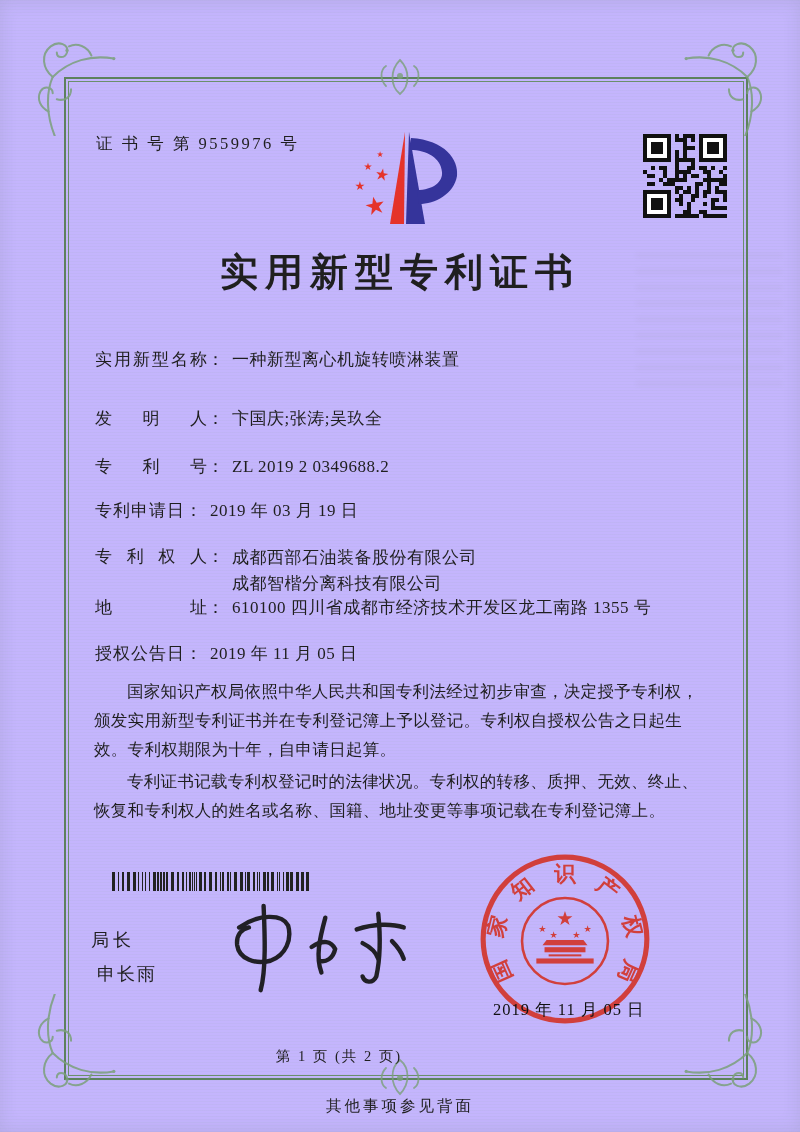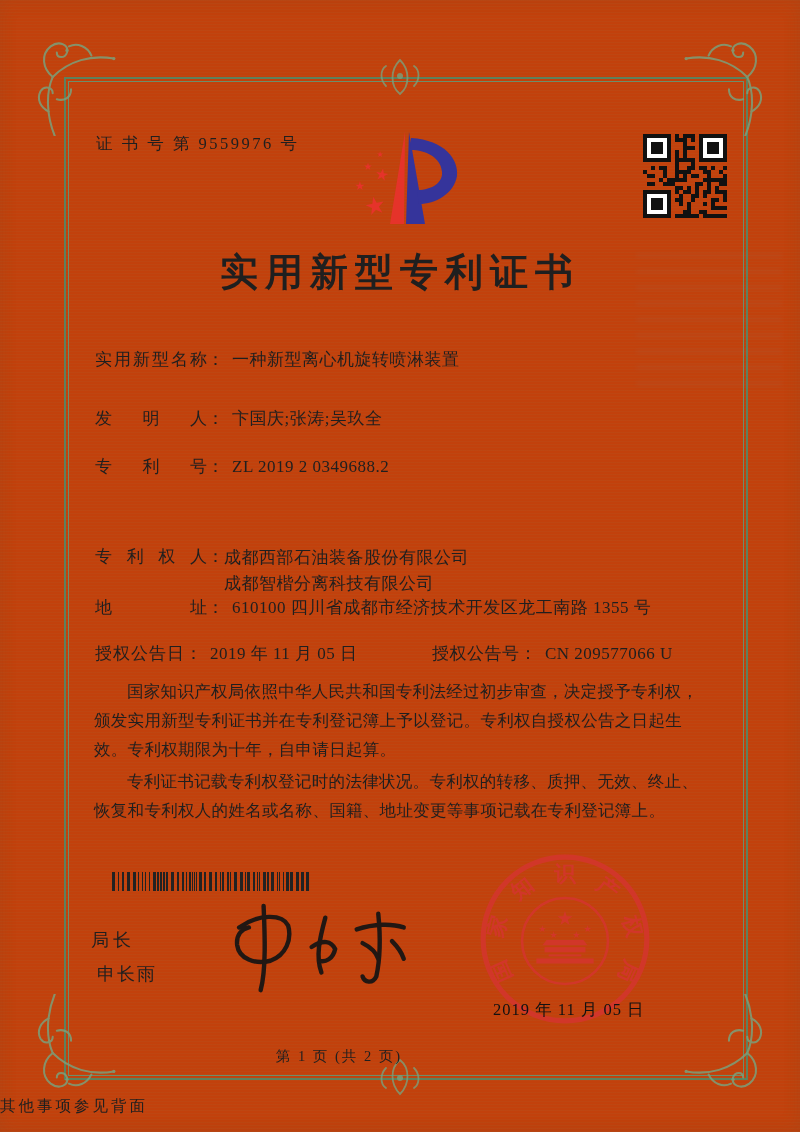--- a/index.html
+++ b/index.html
@@ -5,7 +5,7 @@
   html,body{margin:0;padding:0;background:#ffffff;}
   .page{
     position:relative;width:800px;height:1132px;margin:0 auto;
-    background:#c2410c;overflow:hidden;
+    background:#c4b5fd;overflow:hidden;
     font-family:"Liberation Serif","DejaVu Serif",serif;color:#1f1f1f;
     box-shadow:inset 0 0 18px rgba(60,80,60,.12);
   }

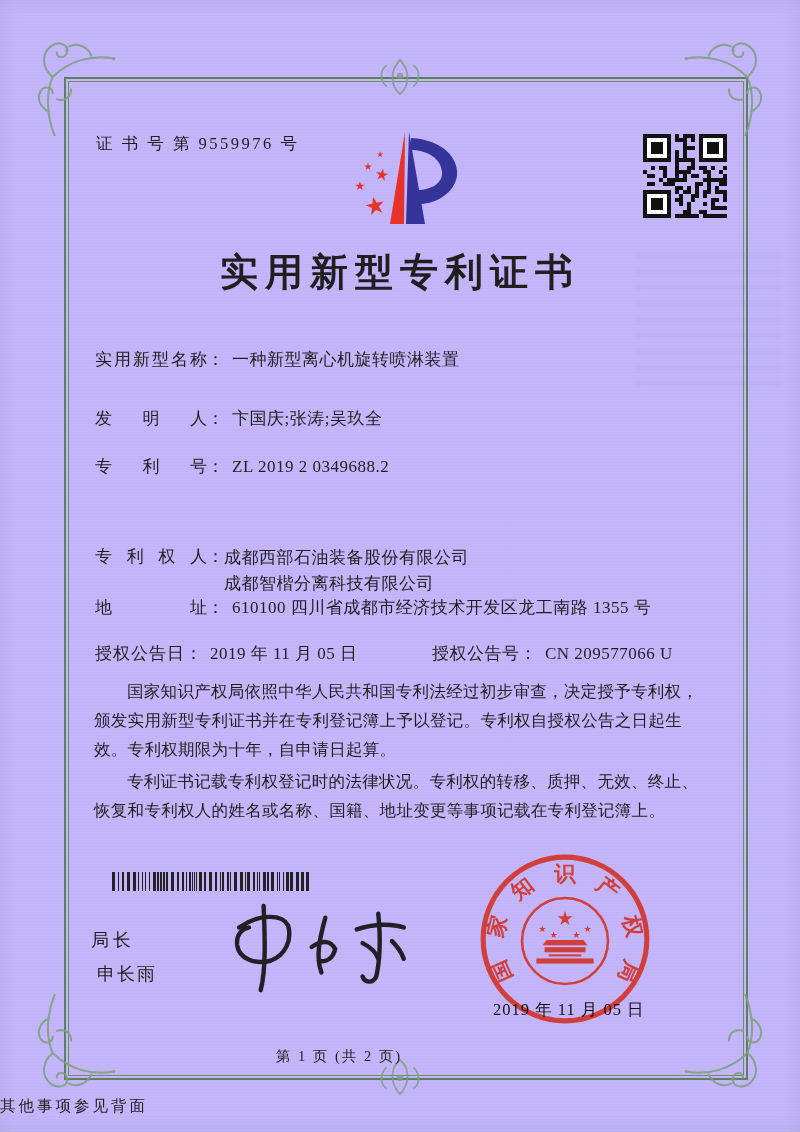--- a/index.html
+++ b/index.html
@@ -264,6 +264,9 @@
   <div class="field" style="top:455px">
     <span class="flabel">专利号</span><span>：</span><span class="fvalue">ZL 2019 2 0349688.2</span>
   </div>
+  <div class="field compact" style="top:499px">
+    <span class="flabel">专利申请日</span><span>：</span><span class="fvalue">2019 年 03 月 19 日</span>
+  </div>
   <div class="field" style="top:545px">
     <span class="flabel">专利权人</span><span>：</span><span class="fvalue-multi"><div>成都西部石油装备股份有限公司</div><div>成都智楷分离科技有限公司</div></span>
   </div>

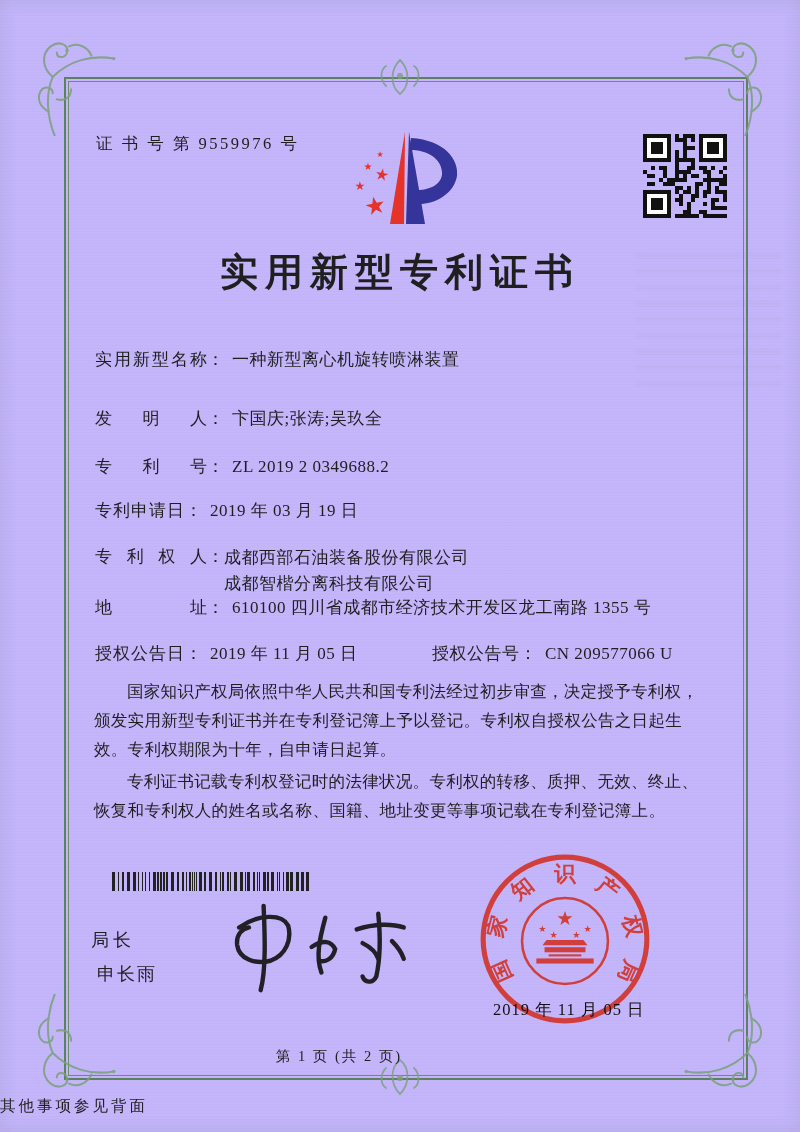--- a/index.html
+++ b/index.html
@@ -37,7 +37,7 @@
   .flabel{display:inline-block;width:112px;text-align:justify;text-align-last:justify;vertical-align:top;}
   .compact .flabel{width:auto;text-align:left;text-align-last:auto;letter-spacing:1px;}
   .fvalue{margin-left:8px;letter-spacing:.5px;margin-top:28px;}
-  .fvalue-multi{display:inline-block;vertical-align:top;margin-left:0;letter-spacing:.5px;}
+  .fvalue-multi{display:inline-block;vertical-align:top;margin-left:8px;letter-spacing:.5px;}
   .fvalue-multi div{line-height:26px;}
   .grant2{position:absolute;left:337px;top:0;letter-spacing:.5px;}
   .paras{position:absolute;left:94px;top:677px;width:618px;font-size:16.5px;line-height:29px;}

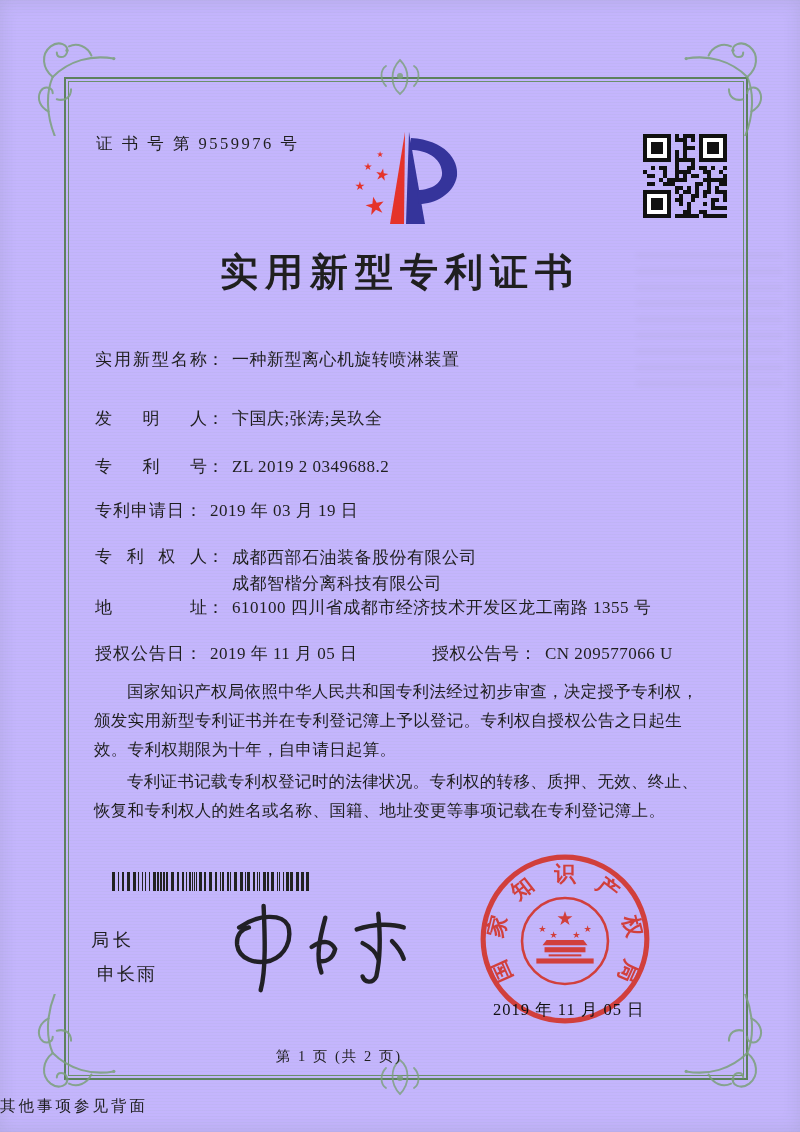--- a/index.html
+++ b/index.html
@@ -276,7 +276,6 @@
 
   <div class="field compact" style="top:642px;width:617px">
     <span class="flabel">授权公告日</span><span>：</span><span class="fvalue">2019 年 11 月 05 日</span>
-    <span class="grant2"><span>授权公告号</span><span>：</span><span class="fvalue">CN 209577066 U</span></span>
   </div>
 
   <div class="paras">

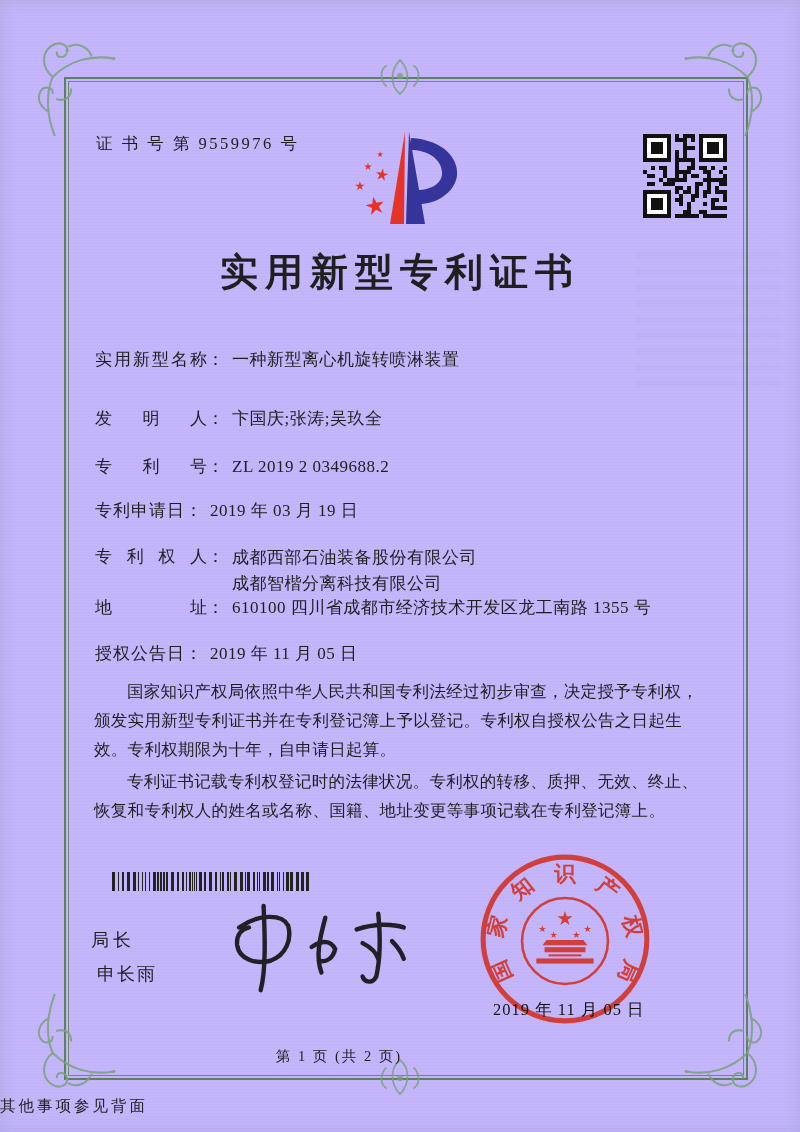--- a/index.html
+++ b/index.html
@@ -49,7 +49,7 @@
   .seal{position:absolute;left:477px;top:851px;width:176px;height:176px;opacity:.92;}
   .seal-date{position:absolute;left:493px;top:999px;font-size:16.5px;letter-spacing:1px;z-index:3;color:#111;}
   .page-info{position:absolute;left:64px;top:1047px;width:550px;text-align:center;font-size:14.5px;letter-spacing:2px;}
-  .back-note{position:absolute;left:0;top:1096px;width:800px;font-size:15.5px;letter-spacing:3px;}
+  .back-note{position:absolute;left:0;top:1096px;width:800px;text-align:center;font-size:15.5px;letter-spacing:3px;}
   svg text{font-family:"DejaVu Sans","Liberation Sans",sans-serif;}
 </style>
 </head>

